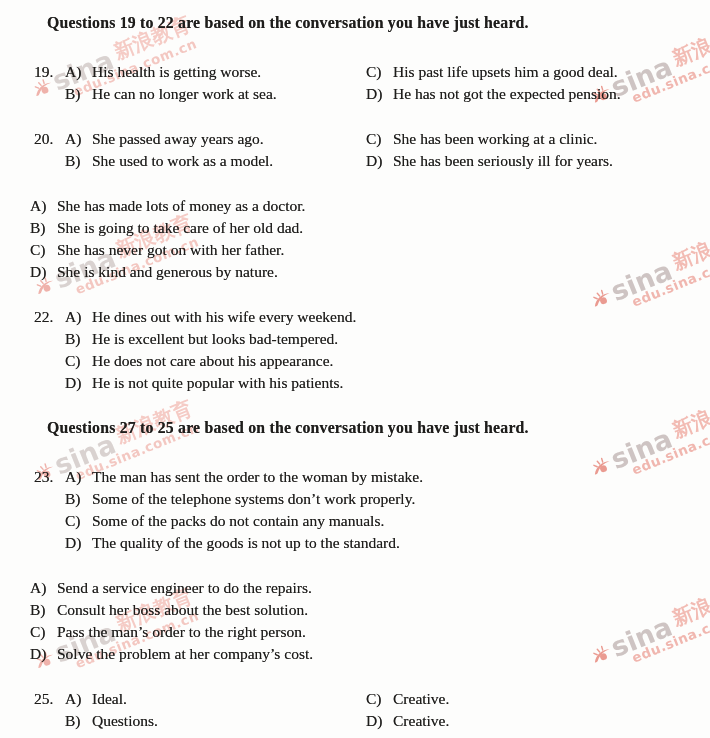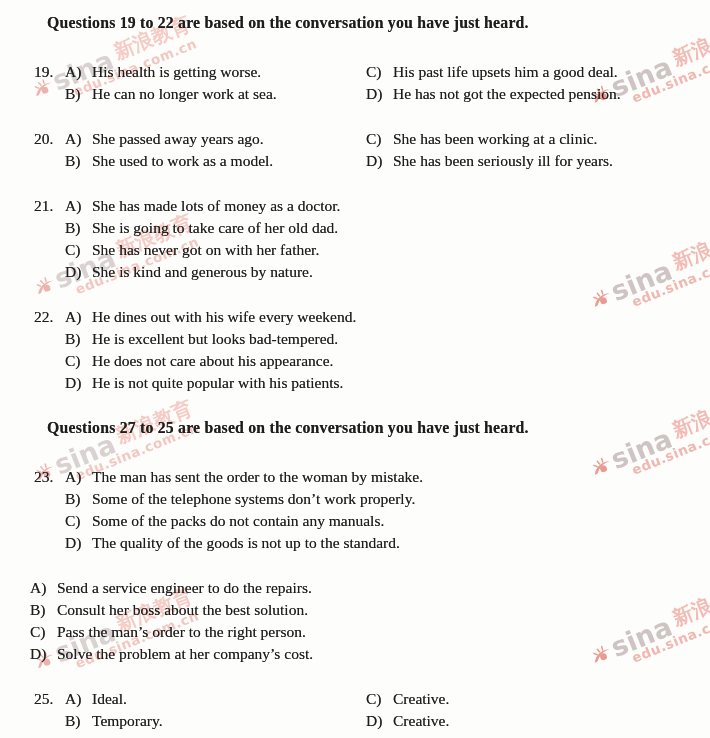--- a/index.html
+++ b/index.html
@@ -232,7 +232,6 @@
         </div>
       </div>
       <div class="question">
-        <div class="q-number">21.</div>
         <div class="options">
           <div class="option">
             <span class="opt-label">A)</span>

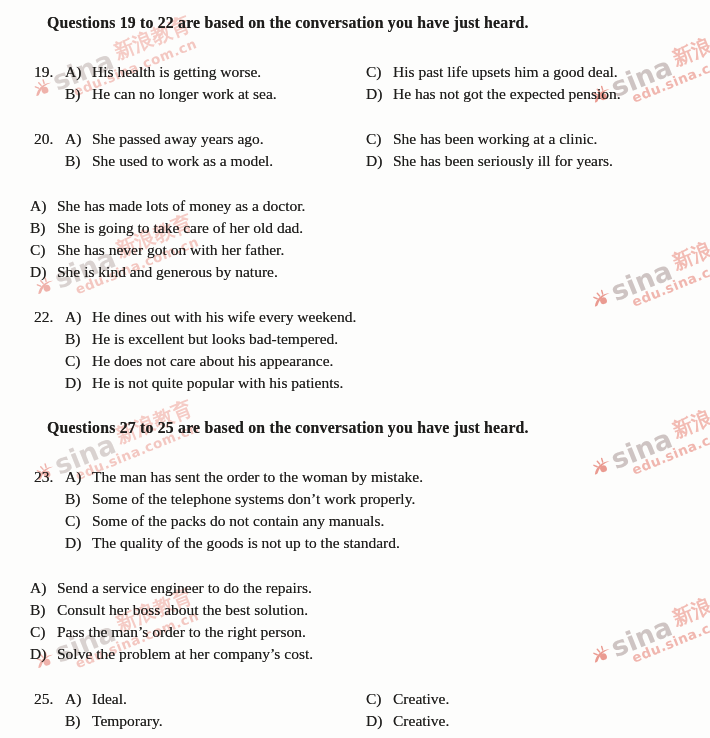--- a/index.html
+++ b/index.html
@@ -327,7 +327,7 @@
           </div>
           <div class="option">
             <span class="opt-label">B)</span>
-            <span class="opt-text">Temporary.</span>
+            <span class="opt-text">Questions.</span>
           </div>
           <div class="option">
             <span class="opt-label">D)</span>

